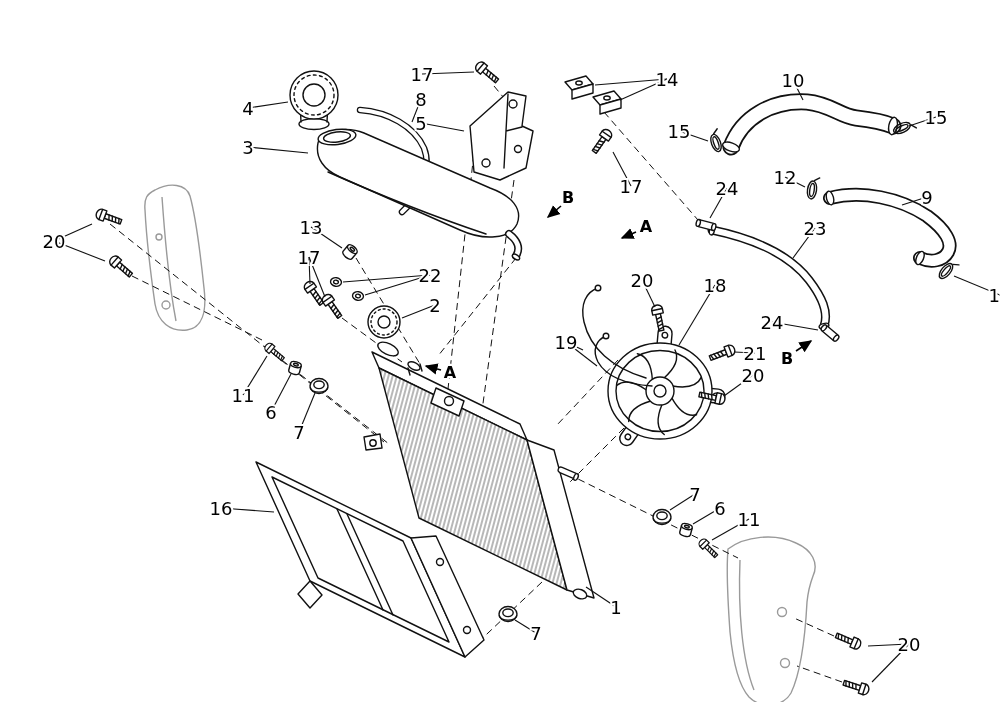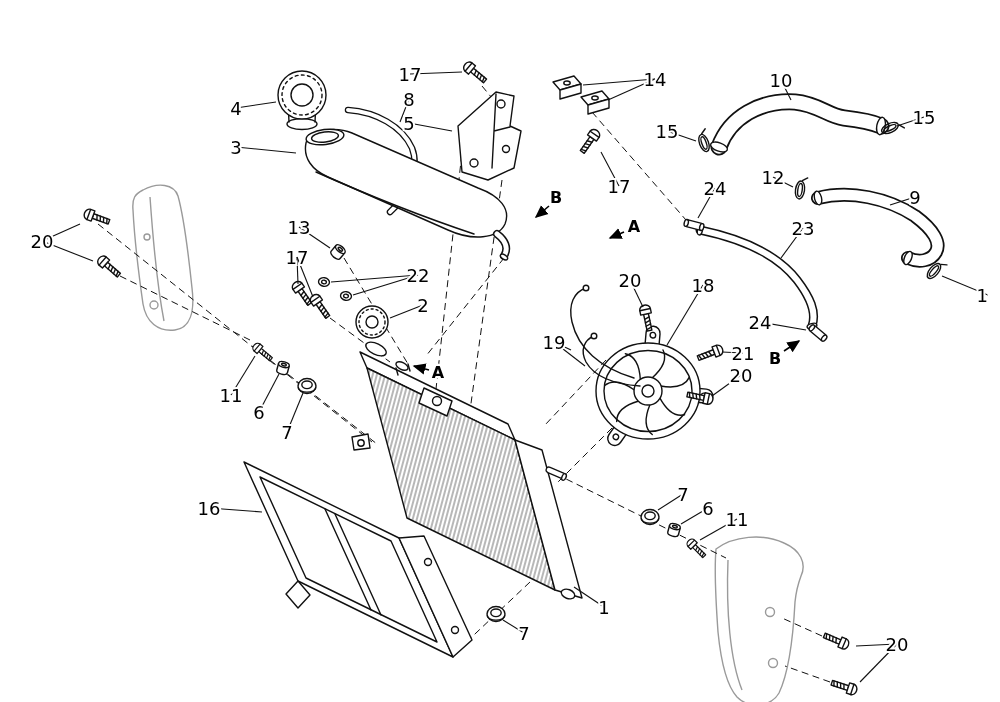--- a/index.html
+++ b/index.html
@@ -8,7 +8,7 @@
     --label:#000000;
   }
   html,body{margin:0;padding:0;background:#ffffff;}
-  .canvas{position:relative;width:988px;height:702px;background:#ffffff;overflow:hidden;}
+  .canvas{position:relative;width:988px;height:702px;background:#ffffff;overflow:hidden;padding-left:12px;}
   svg{display:block;}
   .s{stroke:var(--line);fill:none;stroke-width:1.4;stroke-linecap:round;stroke-linejoin:round;}
   .sf{stroke:var(--line);fill:#ffffff;stroke-width:1.4;stroke-linejoin:round;}

